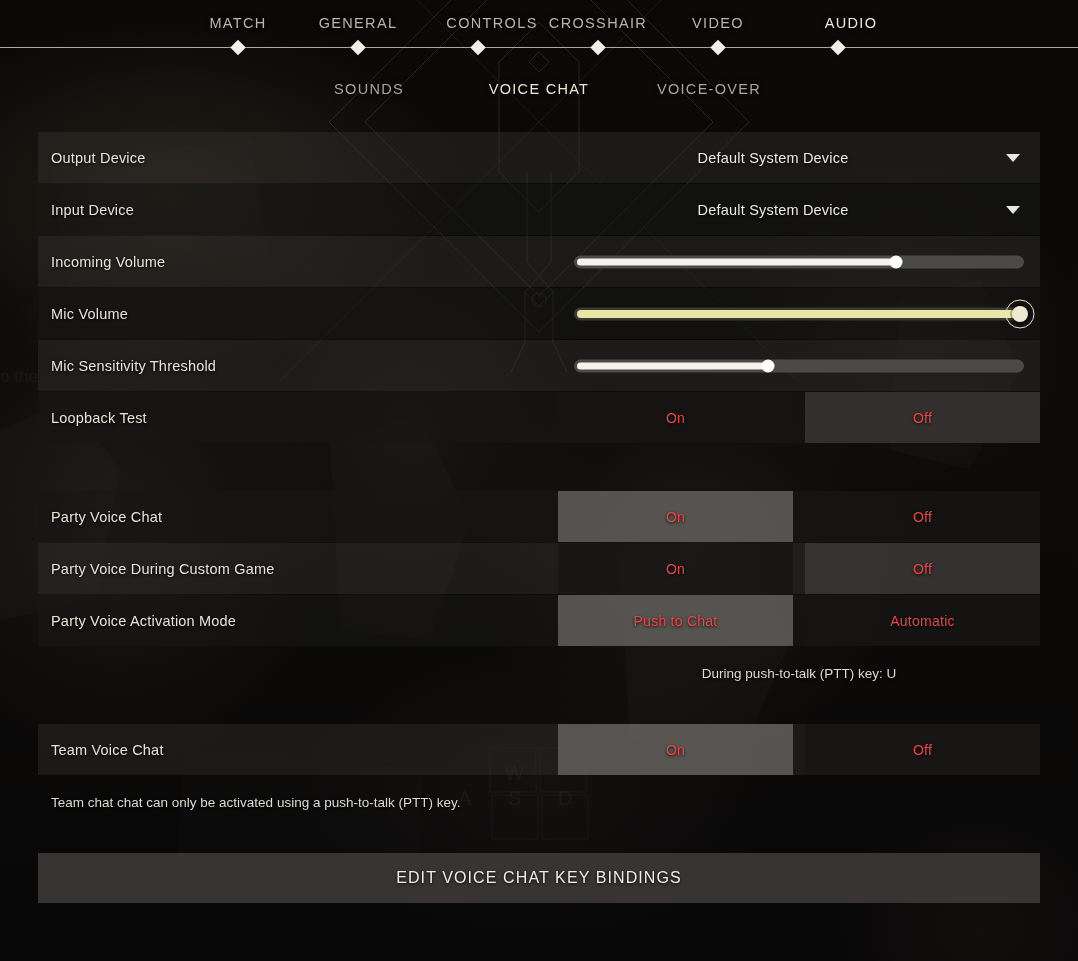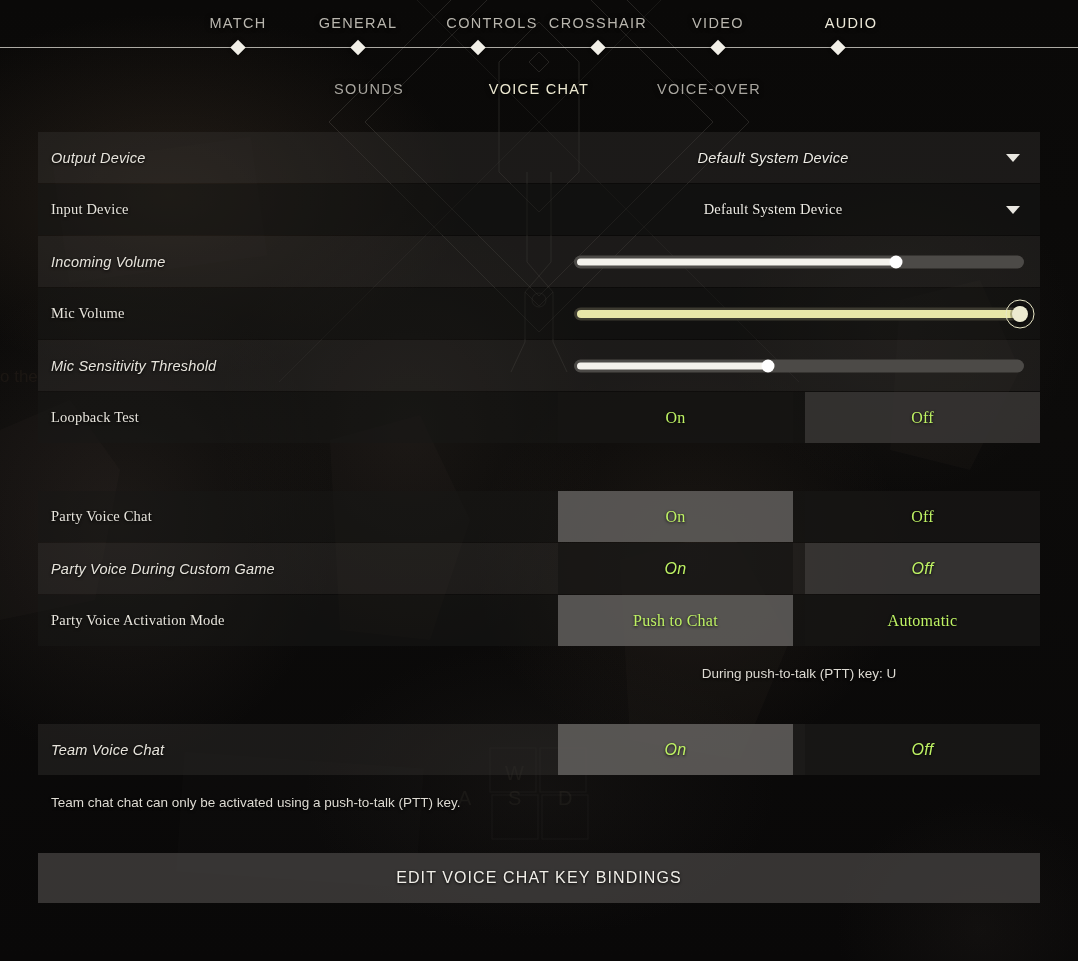--- a/index.html
+++ b/index.html
@@ -89,7 +89,7 @@
     height:51px; width:1002px;
     margin-bottom:1px;
   }
-  .row.shade-a { background:rgba(52,50,48,.42);font-style:italic; }
+  .row.shade-a { background:rgba(52,50,48,.42); }
   .row.shade-b { background:rgba(24,23,22,.55);font-family:Liberation Serif, serif; }
 
   .row-label {

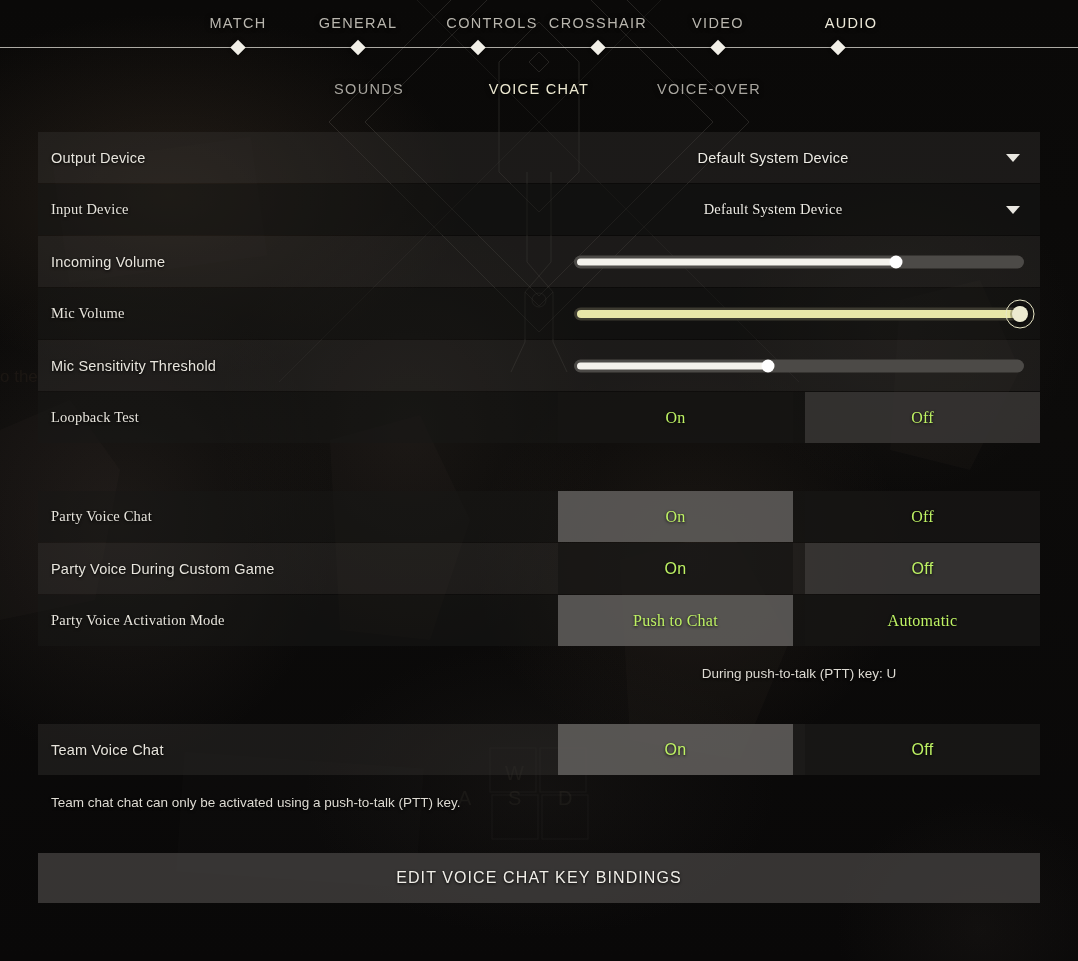--- a/index.html
+++ b/index.html
@@ -90,7 +90,7 @@
     margin-bottom:1px;
   }
   .row.shade-a { background:rgba(52,50,48,.42); }
-  .row.shade-b { background:rgba(24,23,22,.55);font-family:Liberation Serif, serif; }
+  .row.shade-b { background:rgba(24,23,22,.55); }
 
   .row-label {
     flex:0 0 520px;

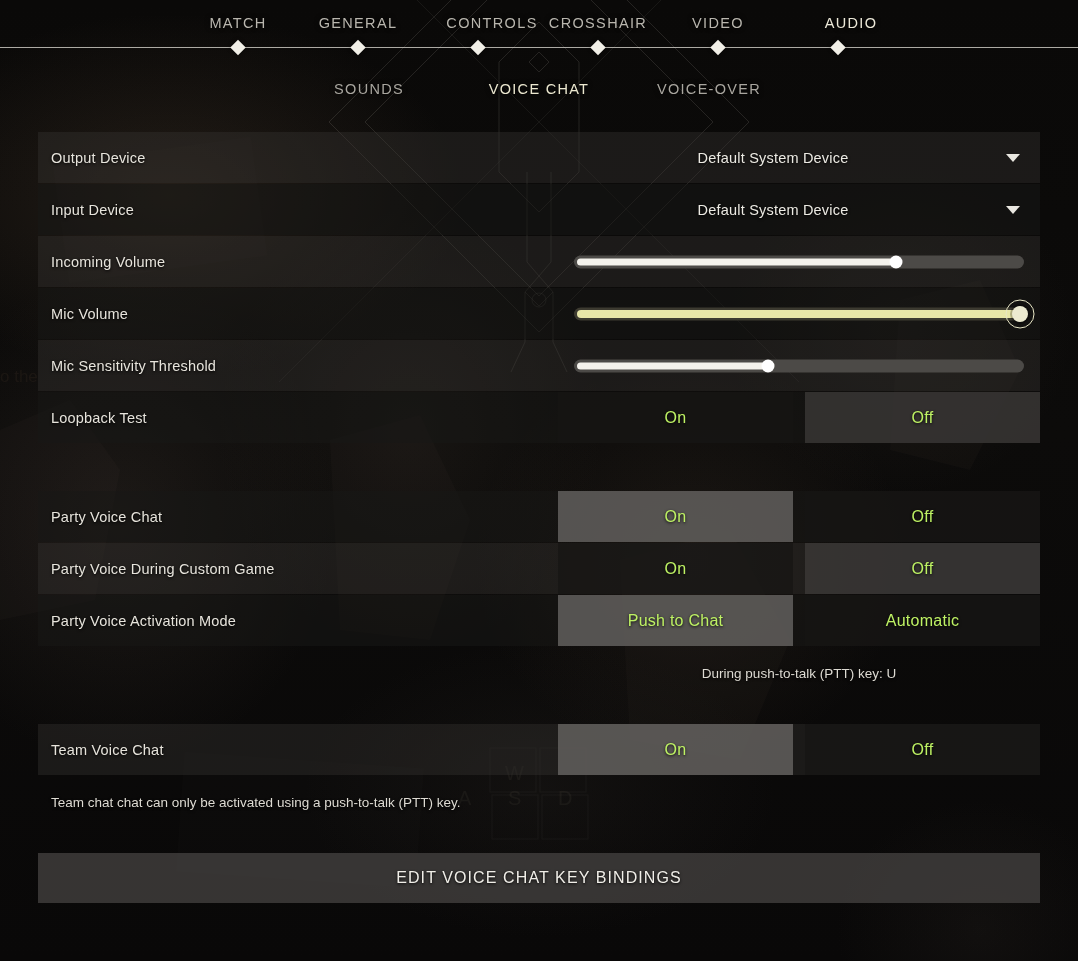--- a/index.html
+++ b/index.html
@@ -169,7 +169,7 @@
   .toggle {
     flex:1;
     display:flex; align-items:center; justify-content:center;
-    font-size:16px; color:#bef264;
+    font-size:14px; color:#ef4444;
     letter-spacing:.25px; cursor:pointer;
     background:rgba(22,21,20,.72);
     text-shadow:0 1px 3px rgba(0,0,0,.9);

